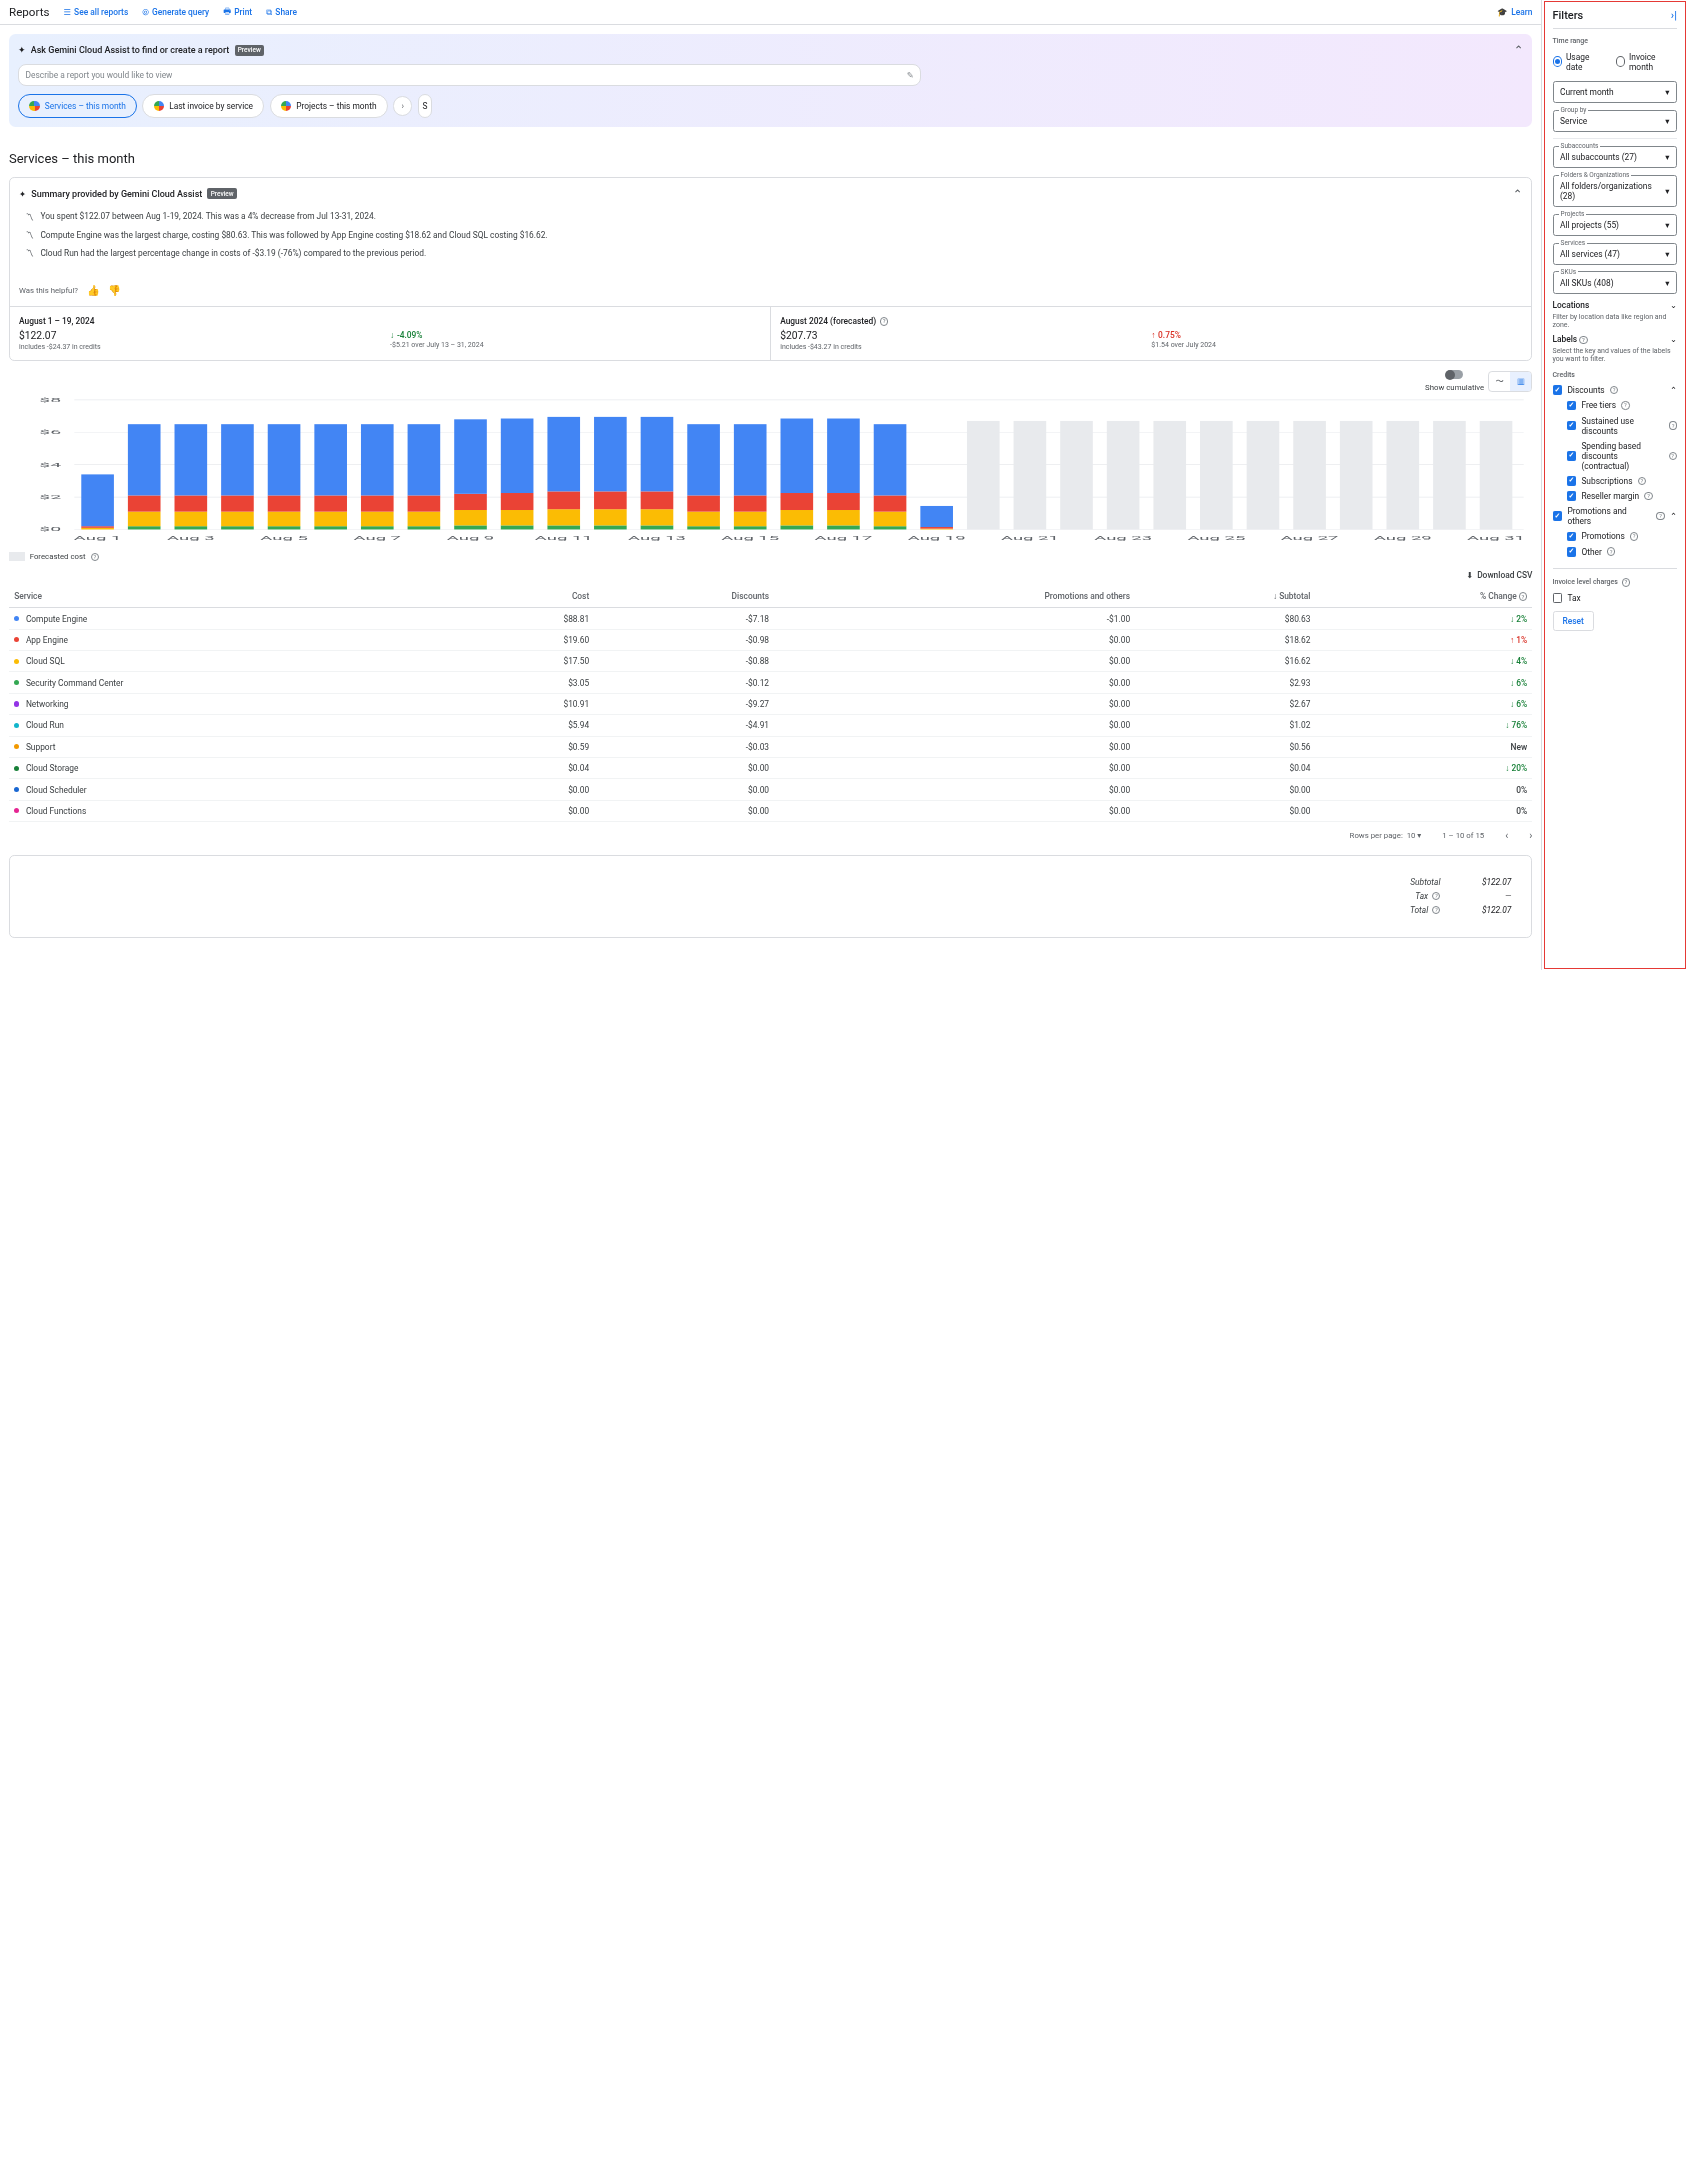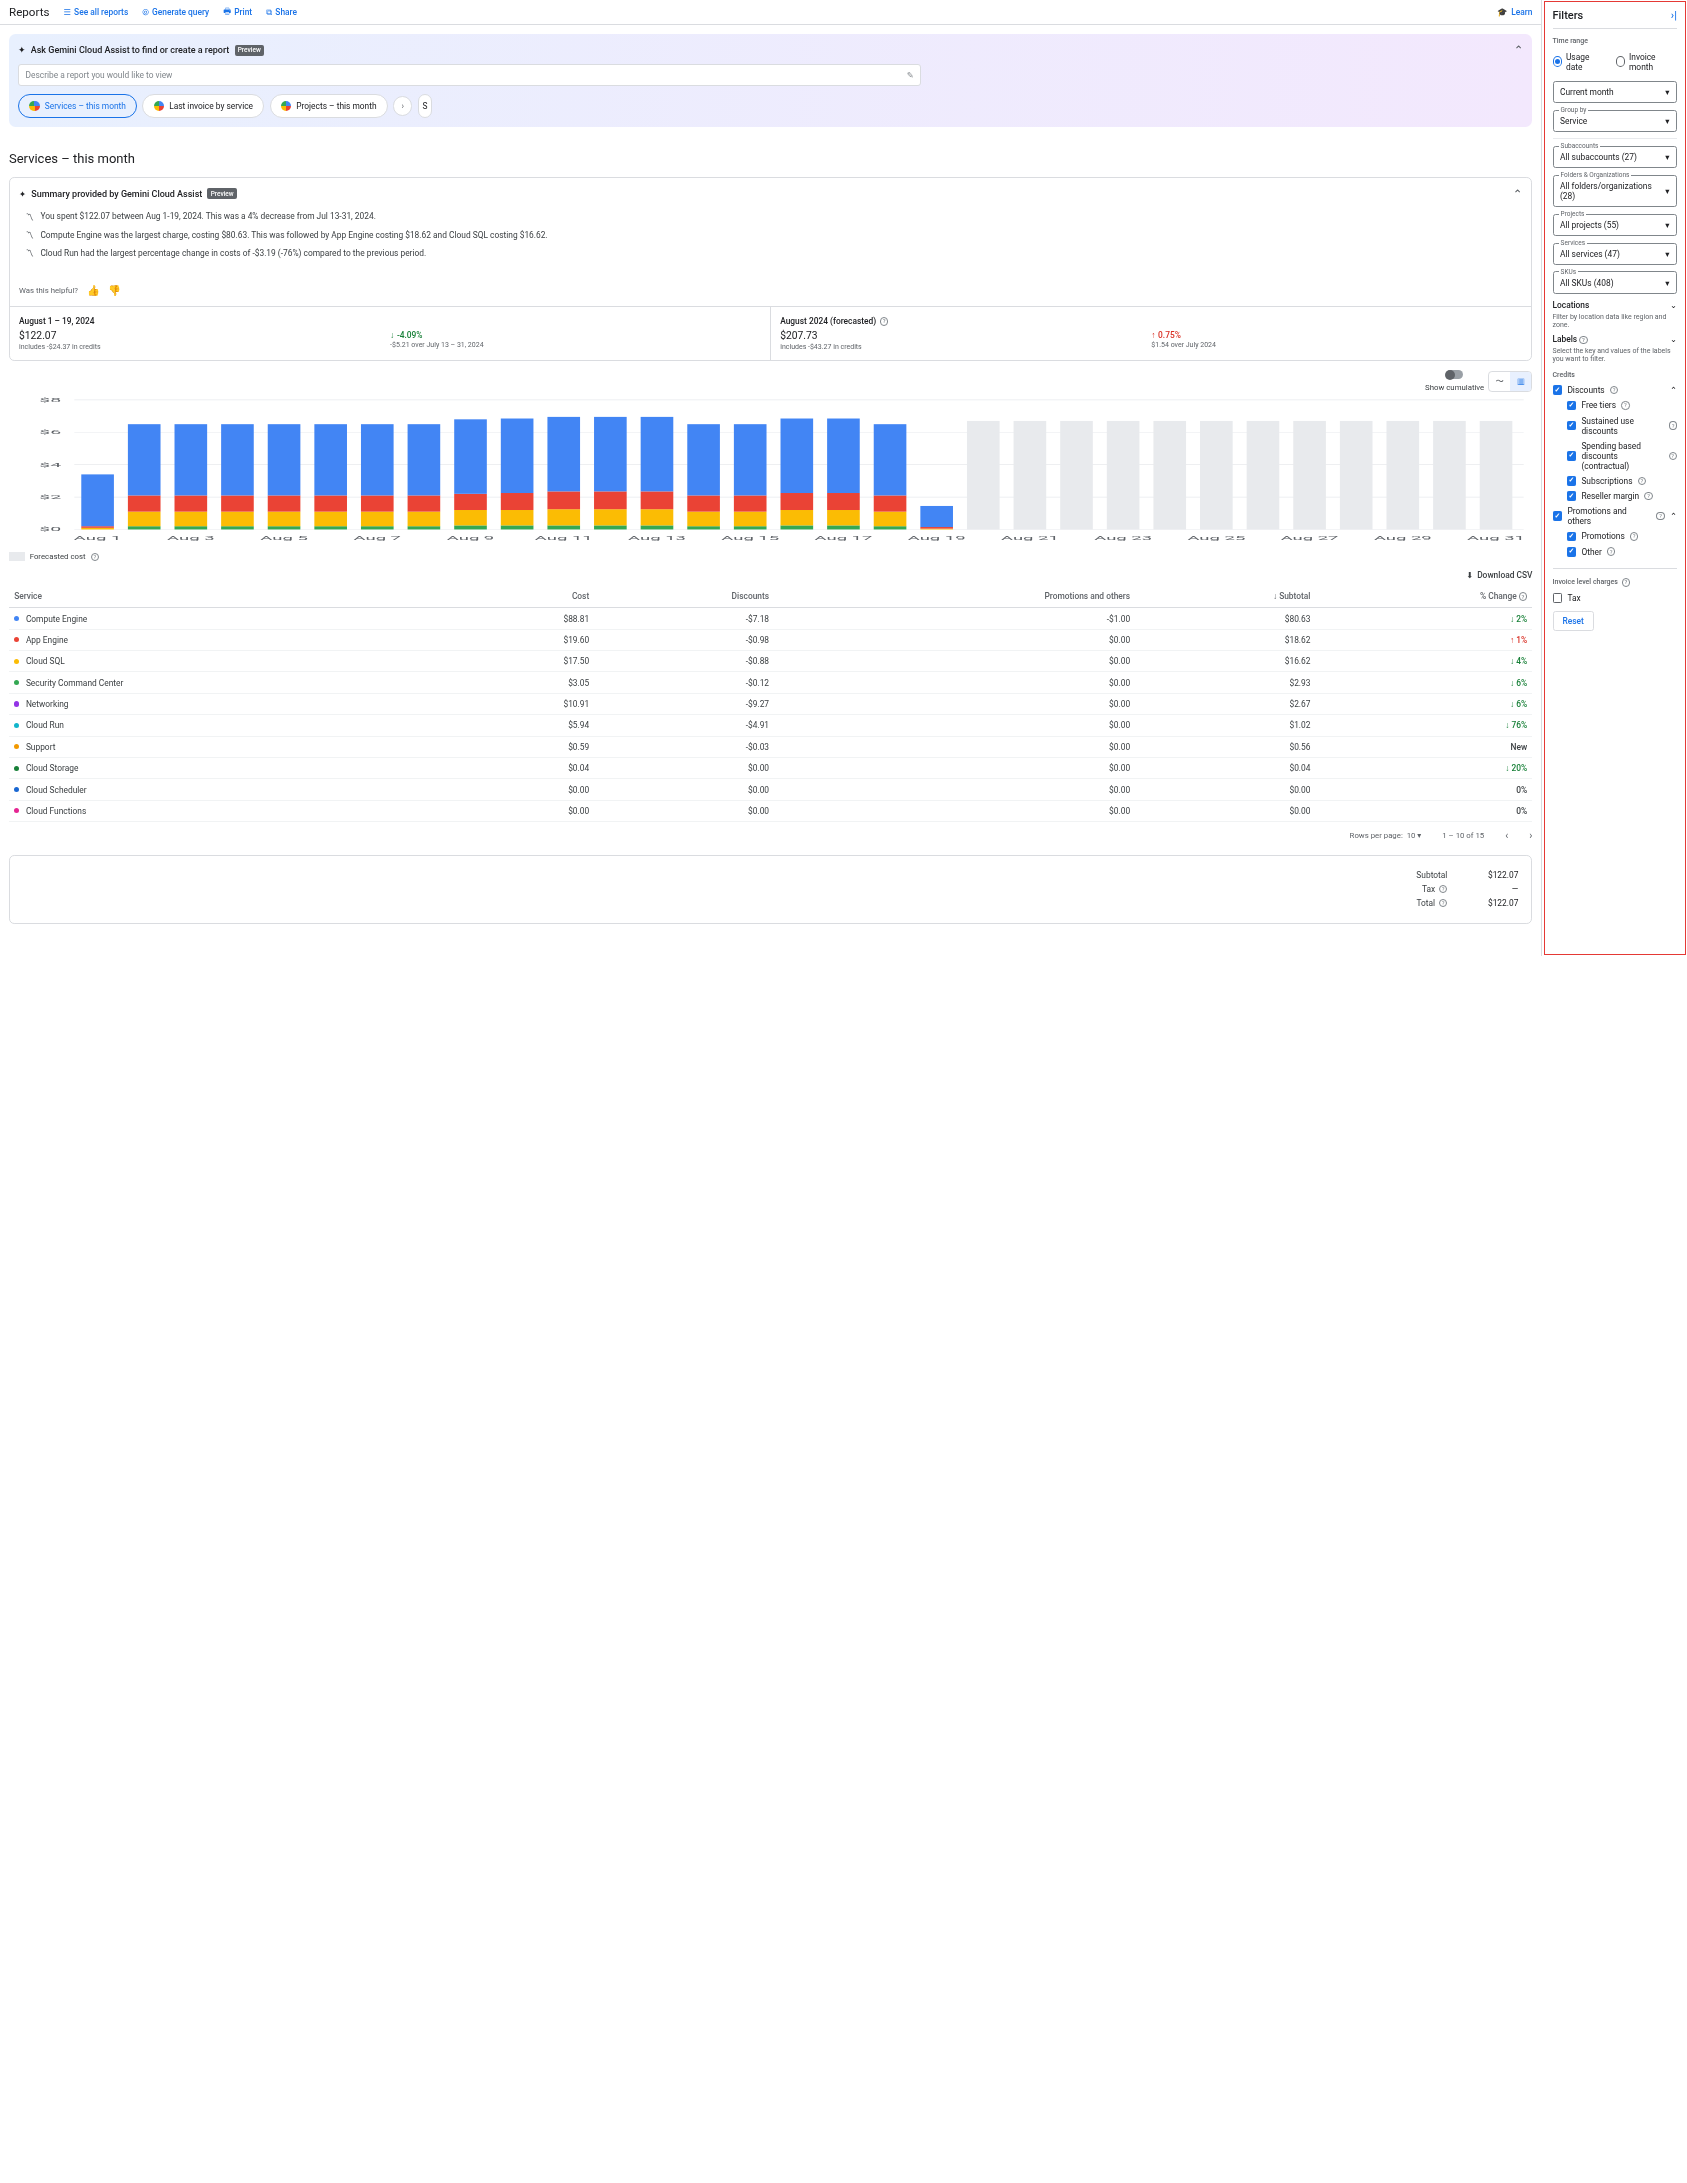--- a/index.html
+++ b/index.html
@@ -18,7 +18,7 @@
 .gemini-head .gtxt { font-size: 9px; font-weight: 500; }
 .preview-badge { background: #5f6368; color: #fff; font-size: 6.5px; padding: 1.3px 3.2px; border-radius: 1.9px; font-weight:500;}
 .chev { margin-left: auto; font-size: 11.6px; color: #5f6368; cursor:pointer;}
-.gemini-input { background: #fff; border: 0.6px solid #dadce0; border-radius: 3px; padding: 5.2px 6.5px; color: #80868b; display:flex; align-items:center; width: 60%; }
+.gemini-input { background: #fff; border: 0.6px solid #dadce0; border-radius: 8px; padding: 5.2px 6.5px; color: #80868b; display:flex; align-items:center; width: 60%; }
 .gemini-input .pencil { margin-left:auto; color:#80868b;}
 .chips { display: flex; gap: 5.2px; margin-top: 7.8px; align-items: center; }
 .chip { background: #fff; border: 0.6px solid #dadce0; border-radius: 14px; padding: 5.8px 10.3px; display: flex; align-items: center; gap: 5.2px; cursor: pointer; font-size: 8.4px; white-space: nowrap; }

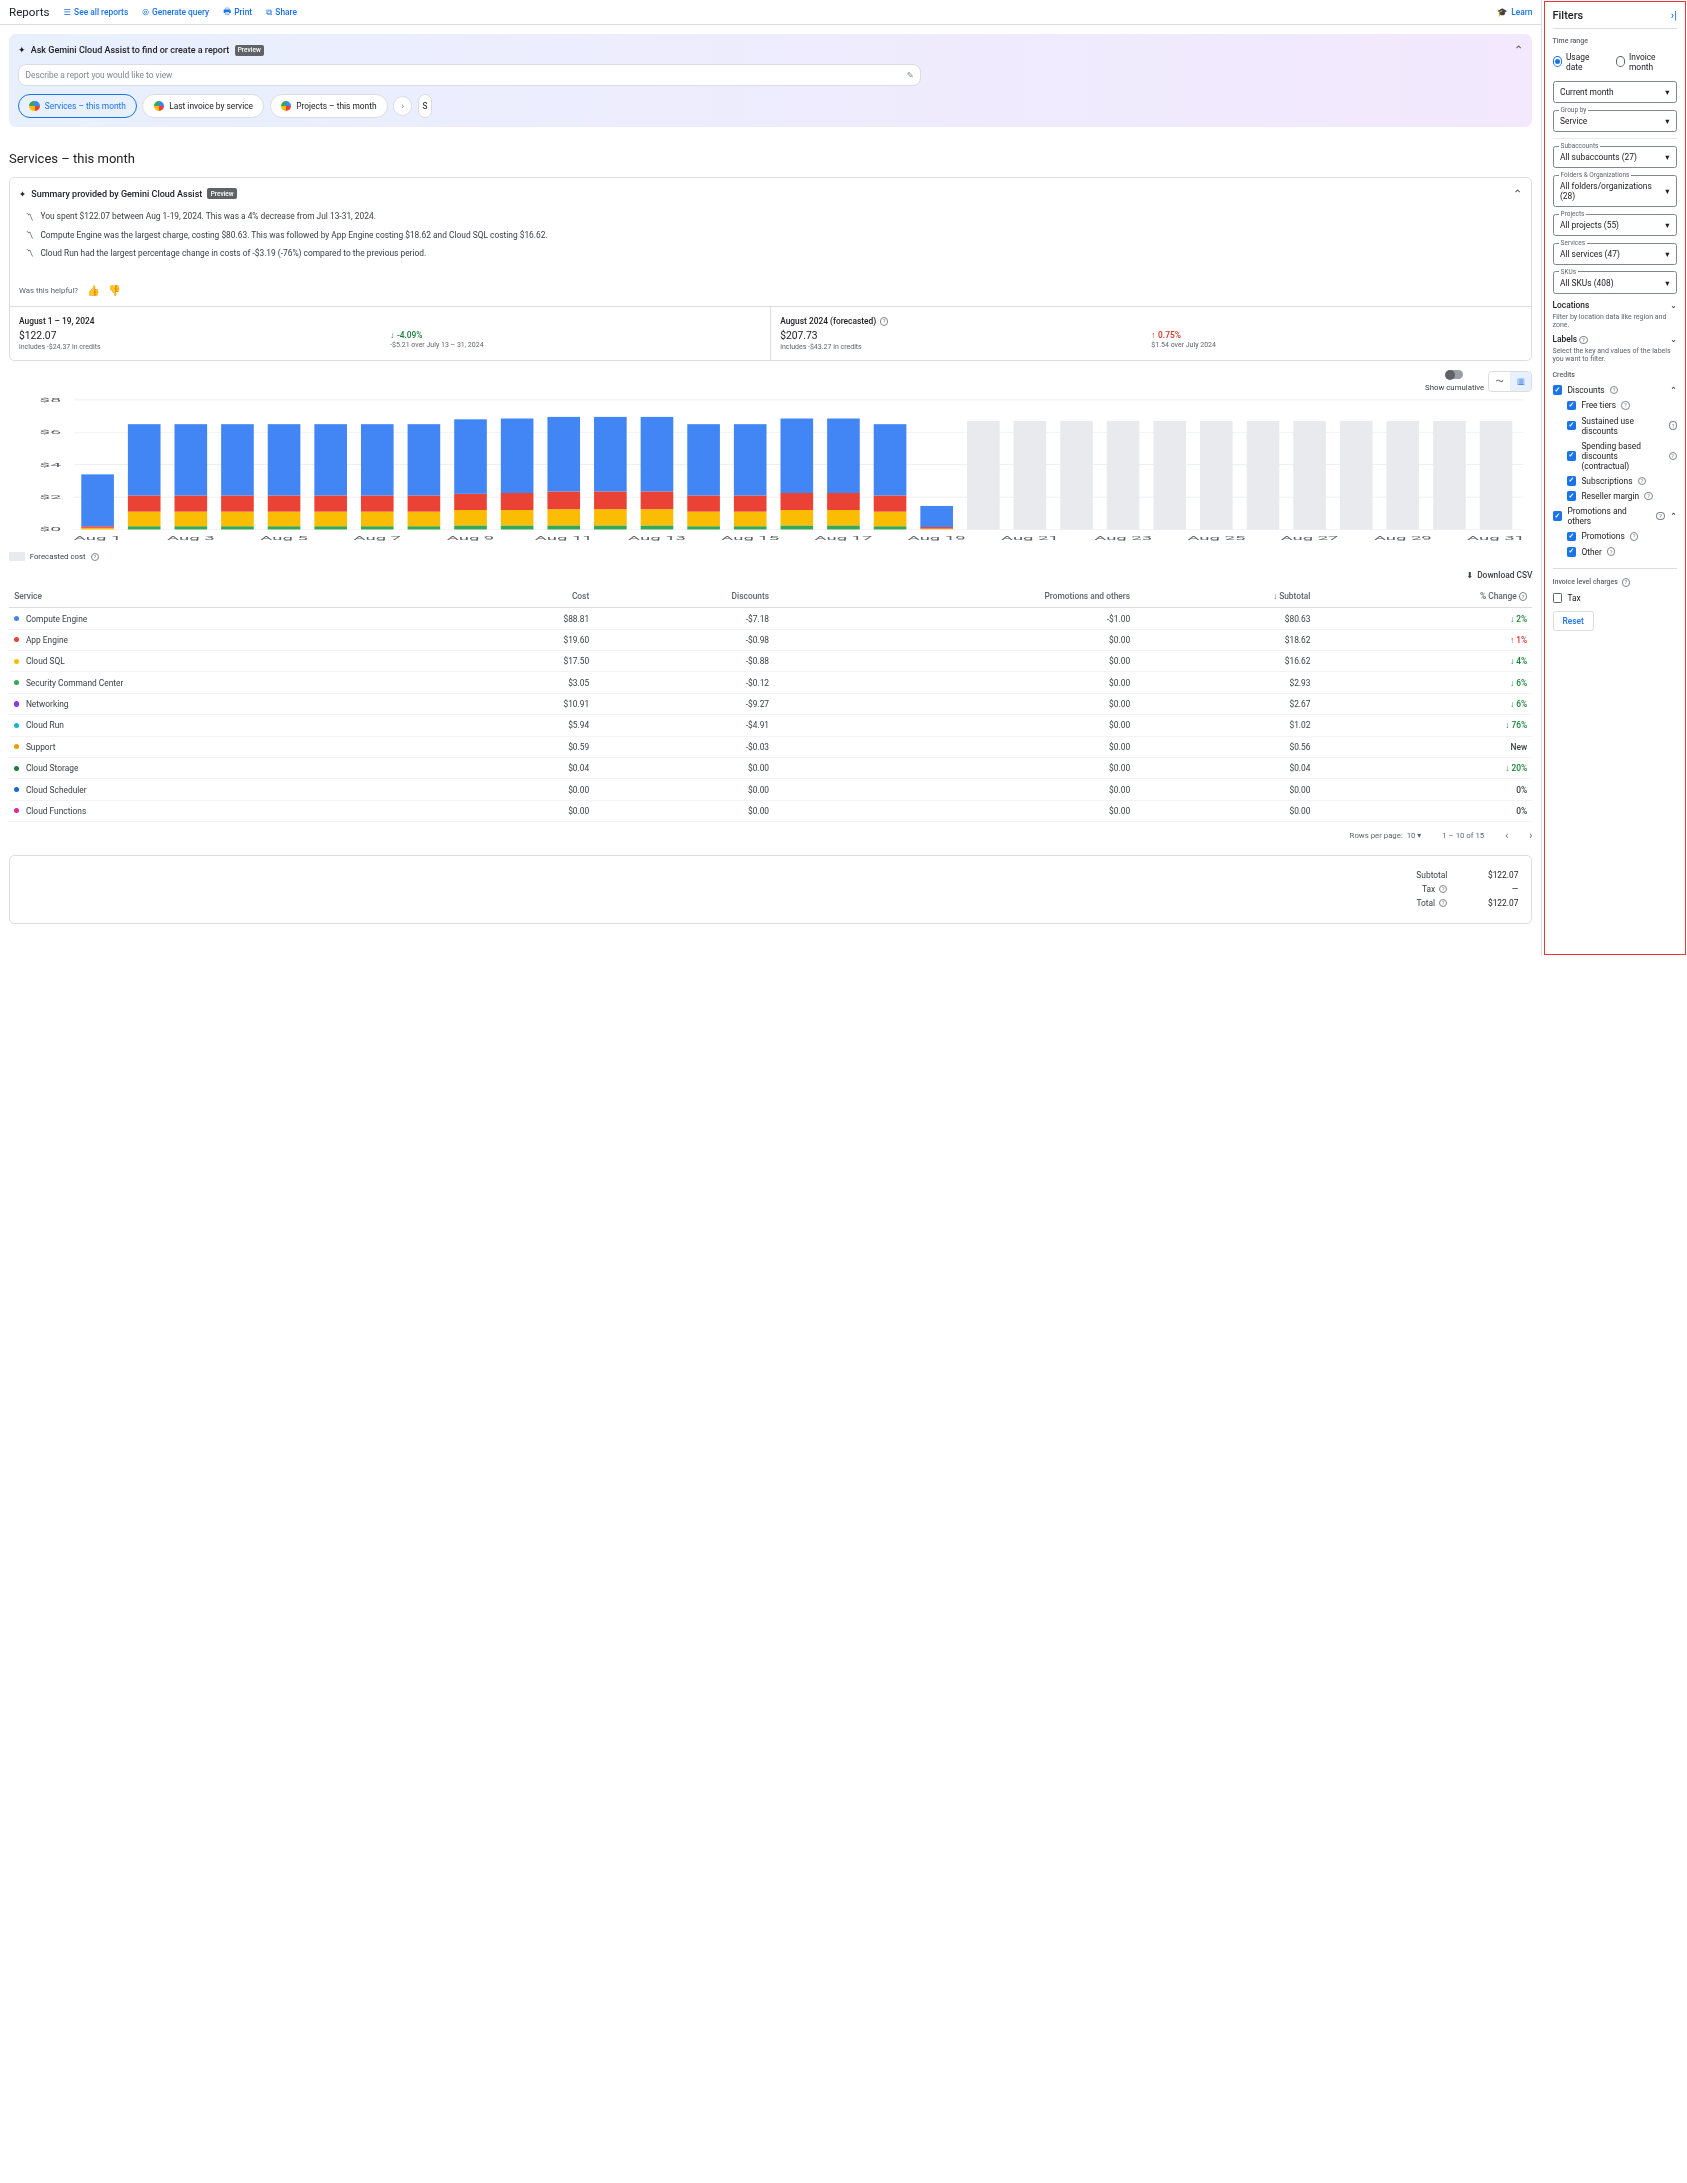--- a/index.html
+++ b/index.html
@@ -69,7 +69,7 @@
 .pager { display:flex; justify-content:flex-end; align-items:center; gap:21px; padding:6.5px 9px; color:#5f6368; font-size:7.8px;}
 .pager .pp { display:flex; align-items:center; gap:3.9px;}
 .pager .arrow { font-size:10.3px; cursor:pointer;}
-.totals { border:0.6px solid #dadce0; border-radius:5.2px; margin:6.5px 9px; padding:13px; }
+.totals { border:0.6px solid #dadce0; border-radius:5.2px; margin:6.5px 9px; padding:20px;font-style:italic; }
 .totals .trow { display:flex; justify-content:flex-end; gap:26px; font-size:8.4px; padding:1.9px 0;}
 .totals .tlabel { display:flex; align-items:center; gap:3.9px; min-width:58px; justify-content:flex-end; color:#3c4043;}
 .totals .tval { min-width:45px; text-align:right;}

